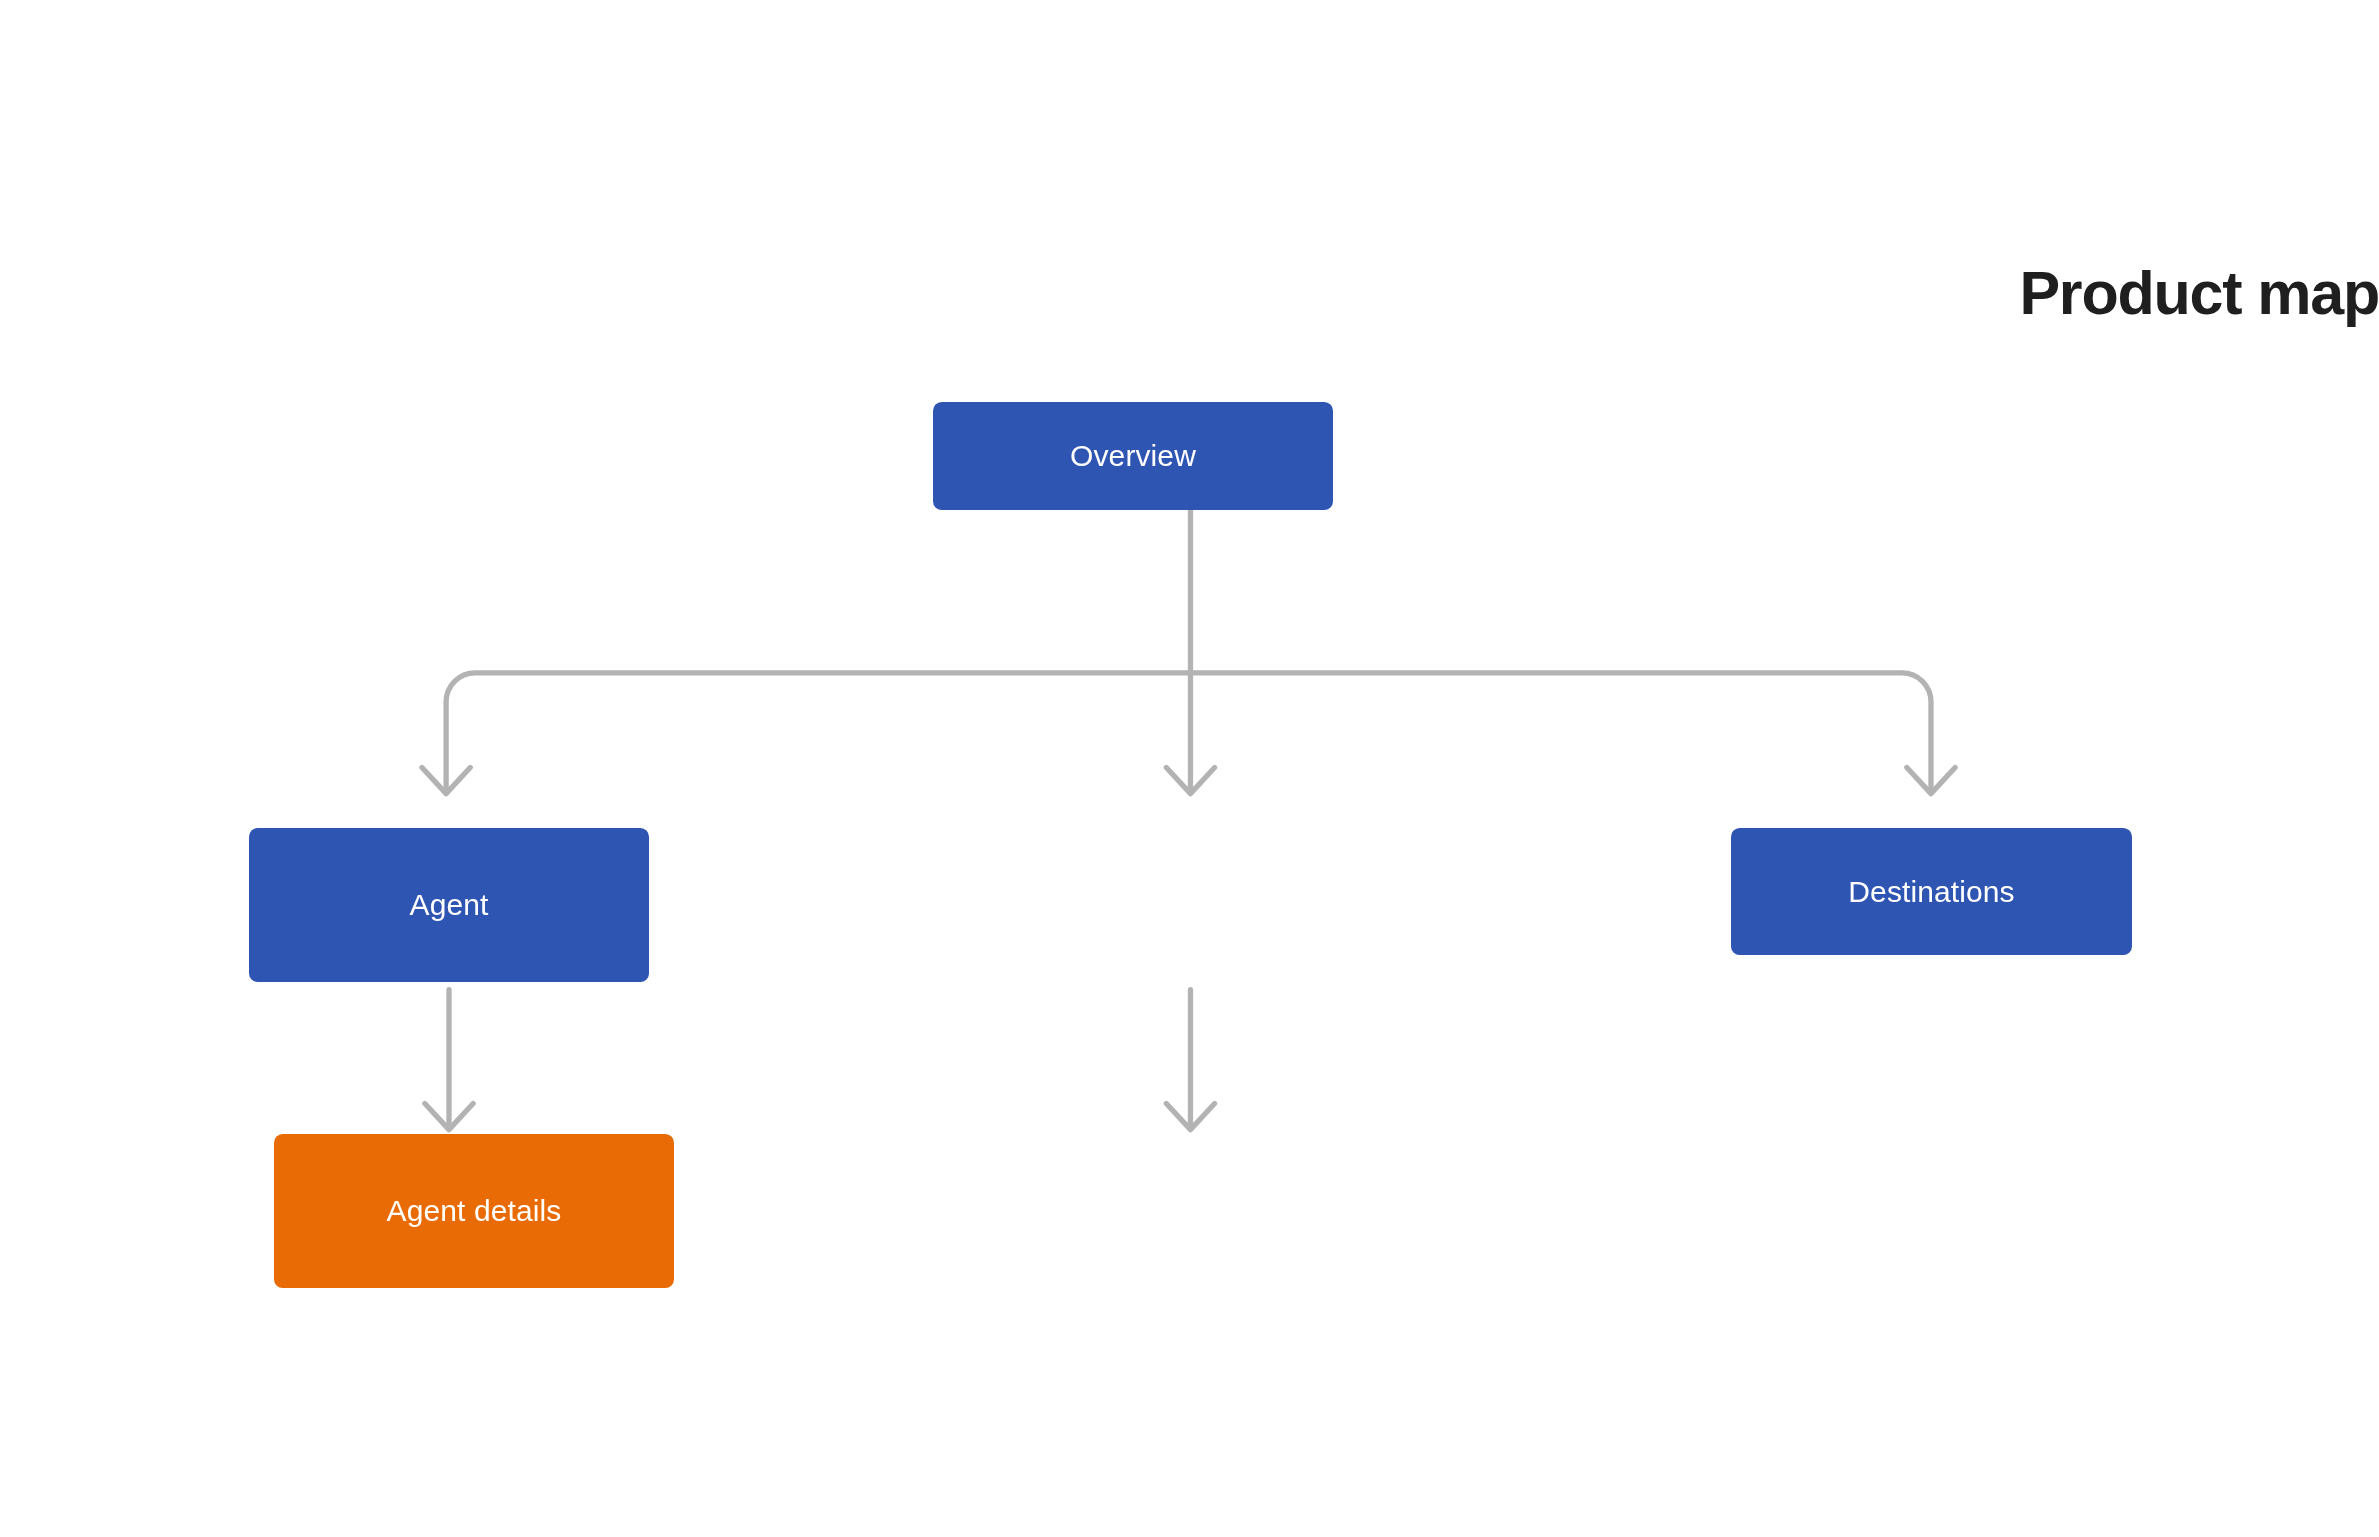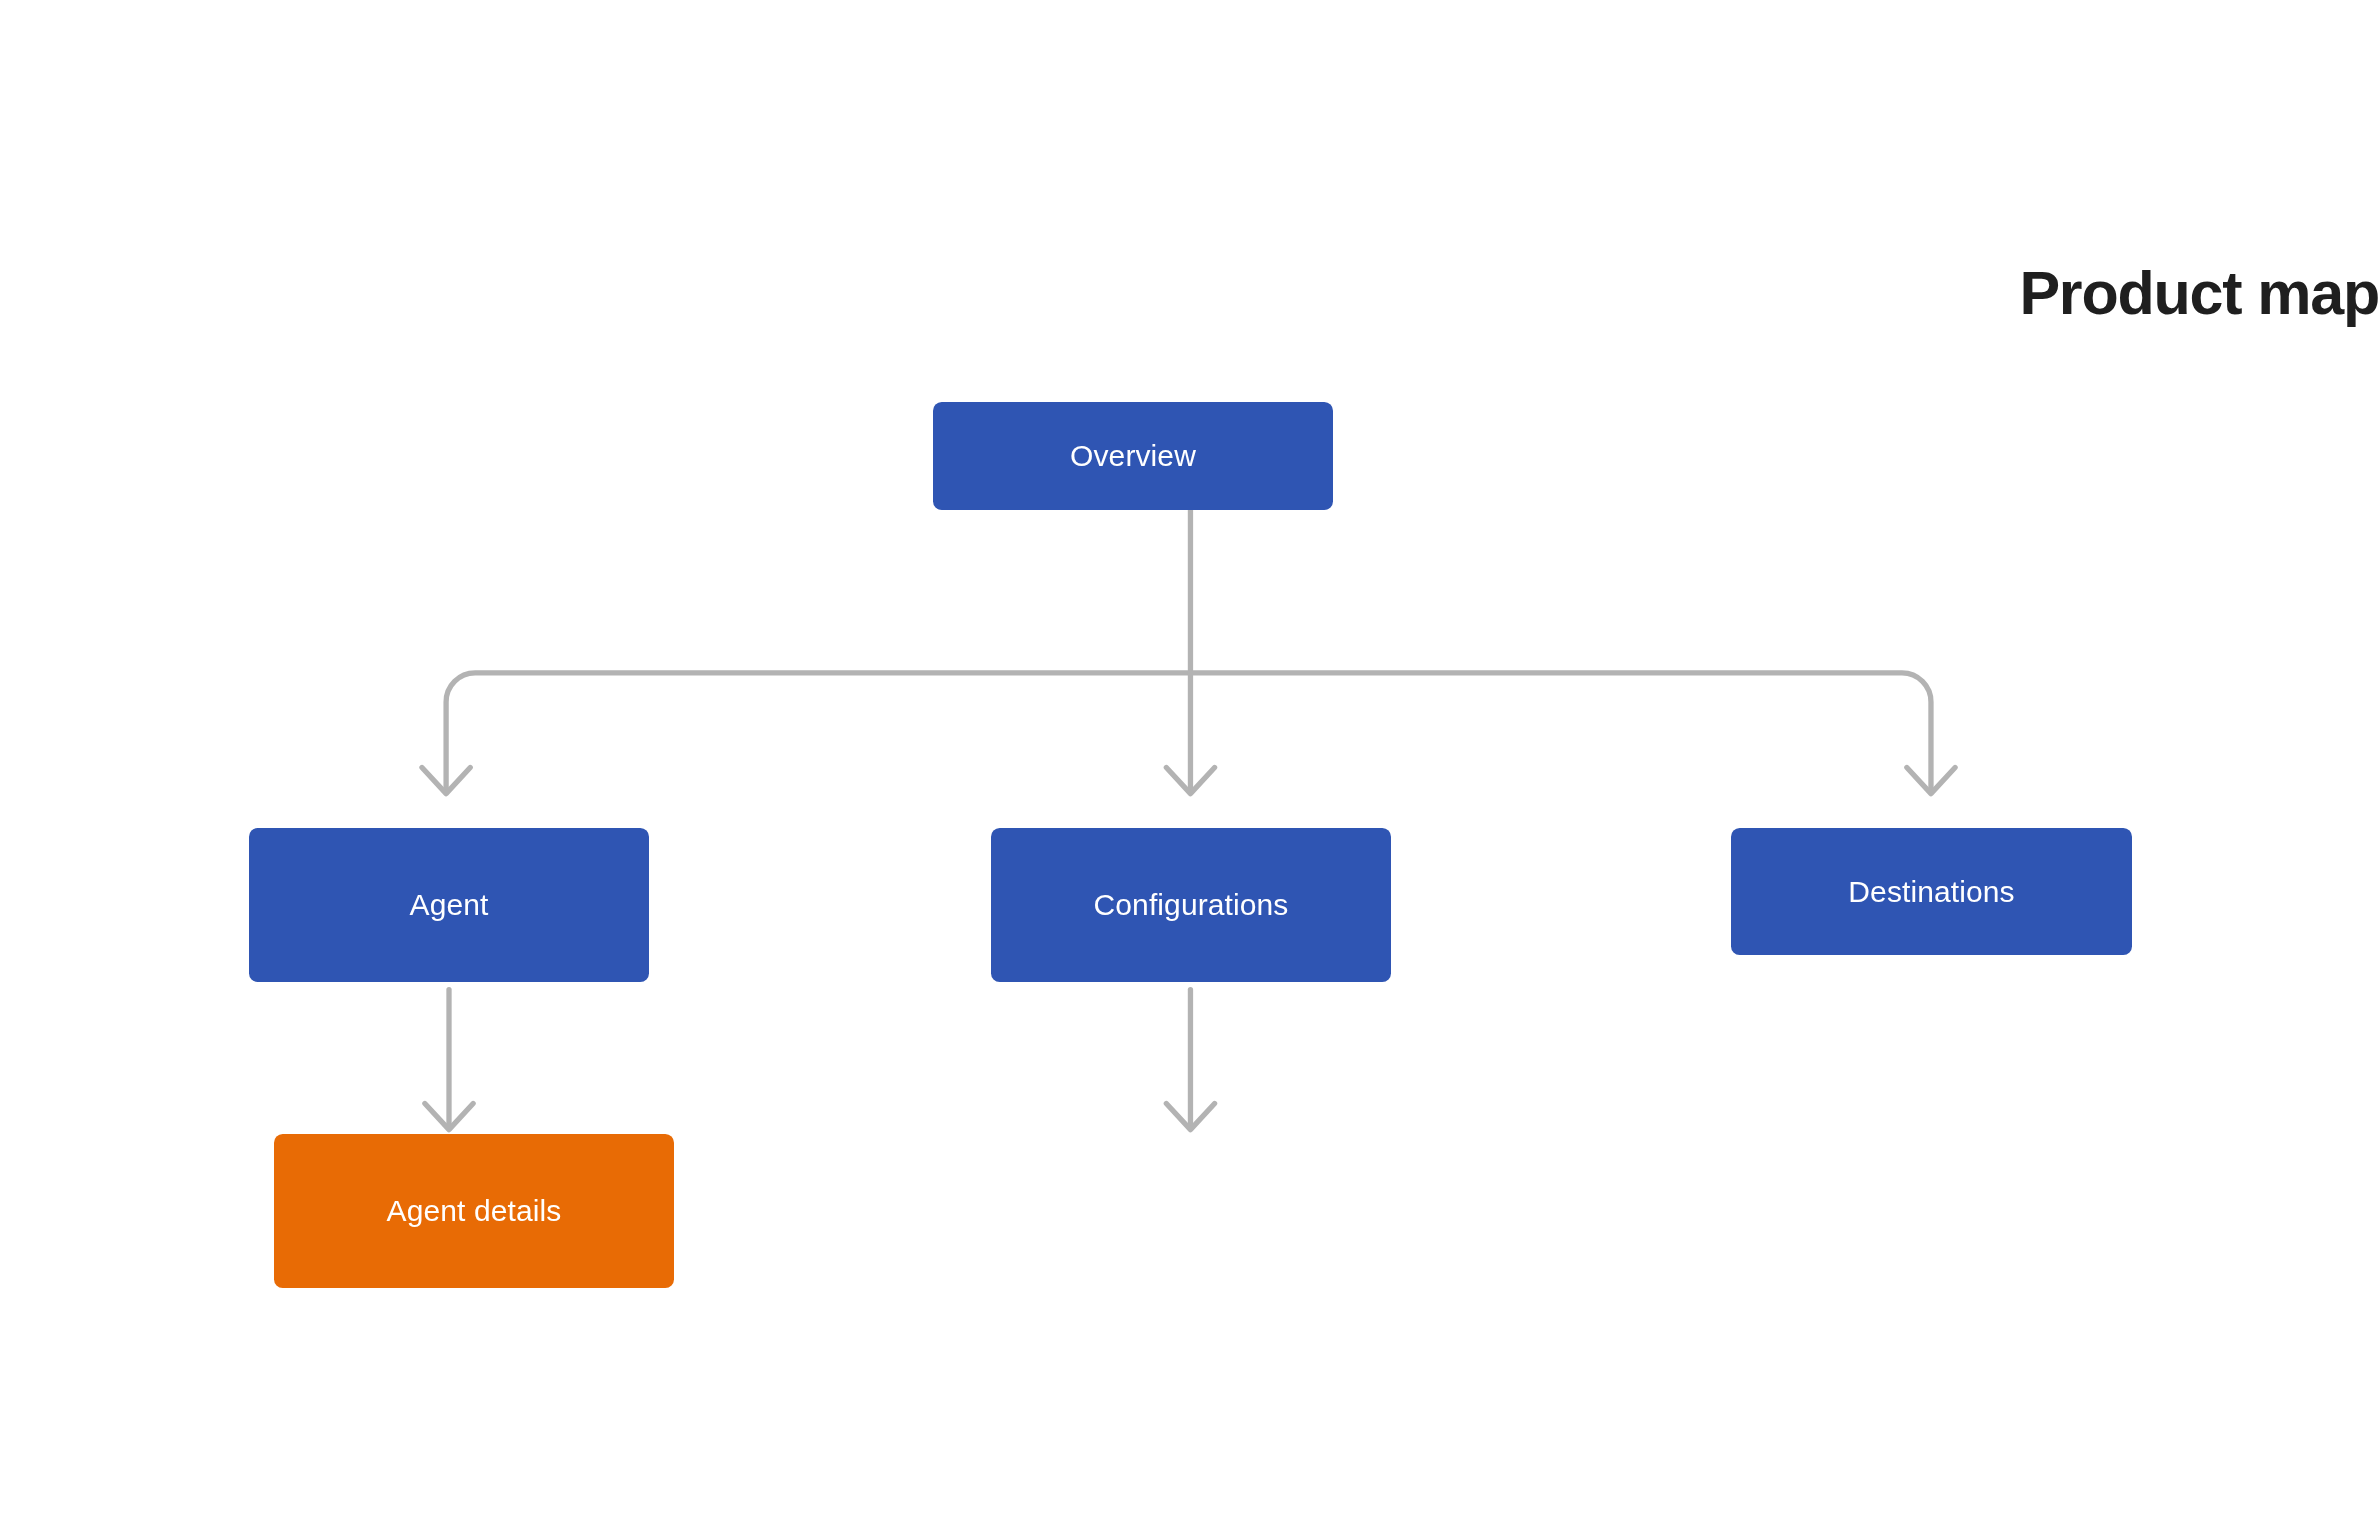--- a/index.html
+++ b/index.html
@@ -115,9 +115,6 @@
     <span class="node-label">Agent</span>
   </div>
 
-  <div class="node blue" style="left:991px; top:828px; width:400px; height:154px;">
-    <span class="node-label">Configurations</span>
-  </div>
 
   <div class="node blue" style="left:1731px; top:828px; width:401px; height:127px;">
     <span class="node-label">Destinations</span>

